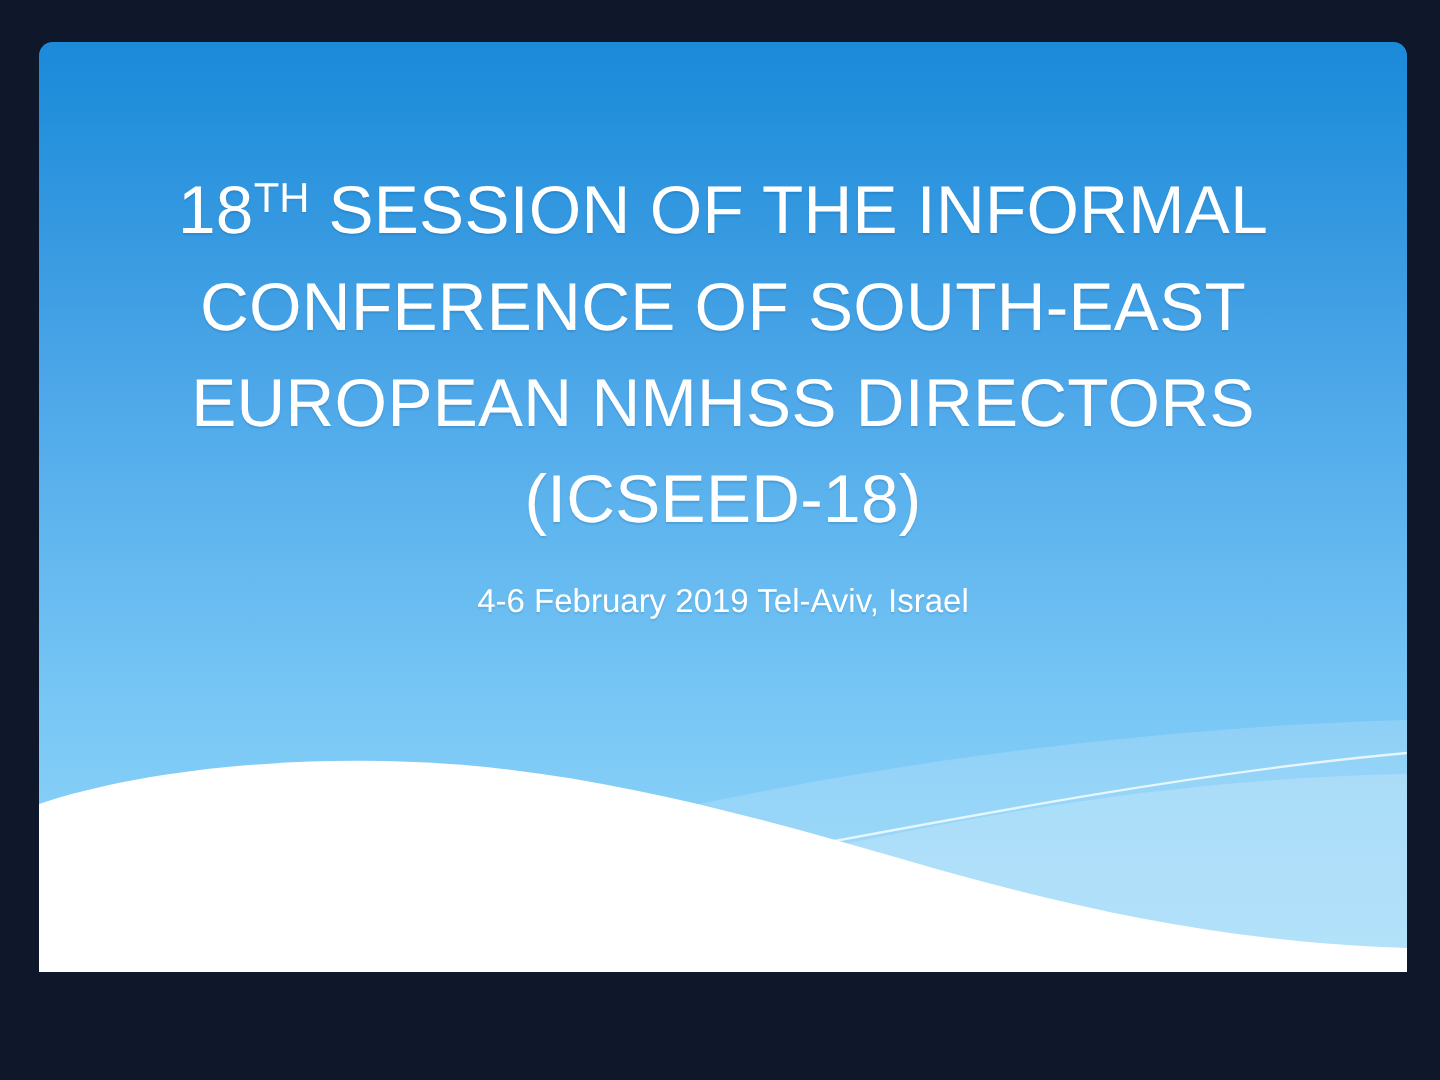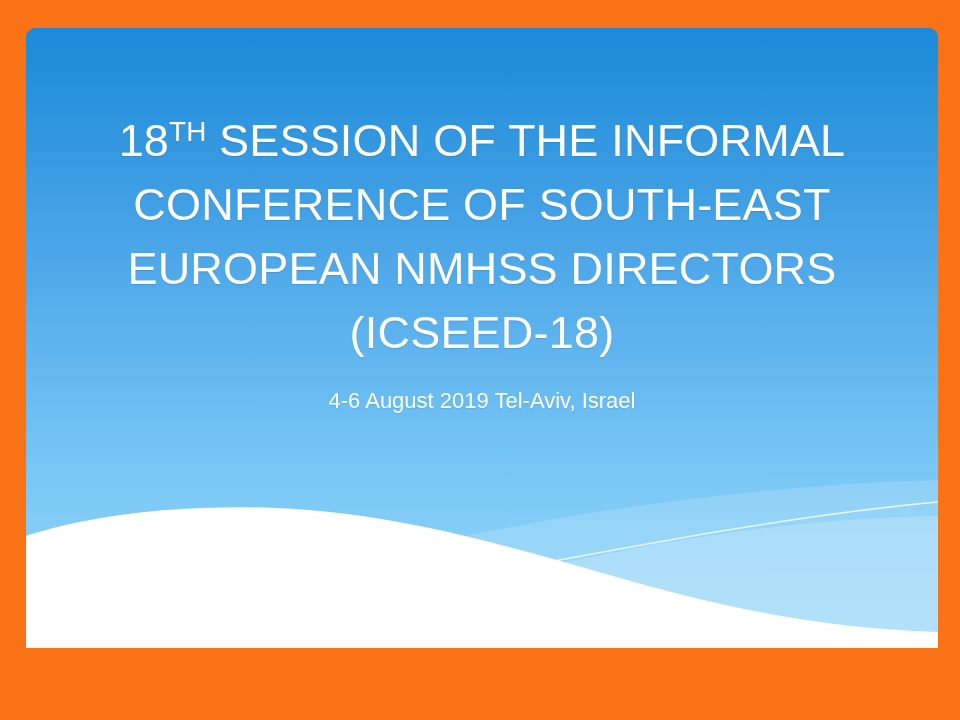--- a/index.html
+++ b/index.html
@@ -18,7 +18,7 @@
     position: relative;
     width: 960px;
     height: 720px;
-    background: #f97316;
+    background: #0f172a;
     overflow: hidden;
   }
 

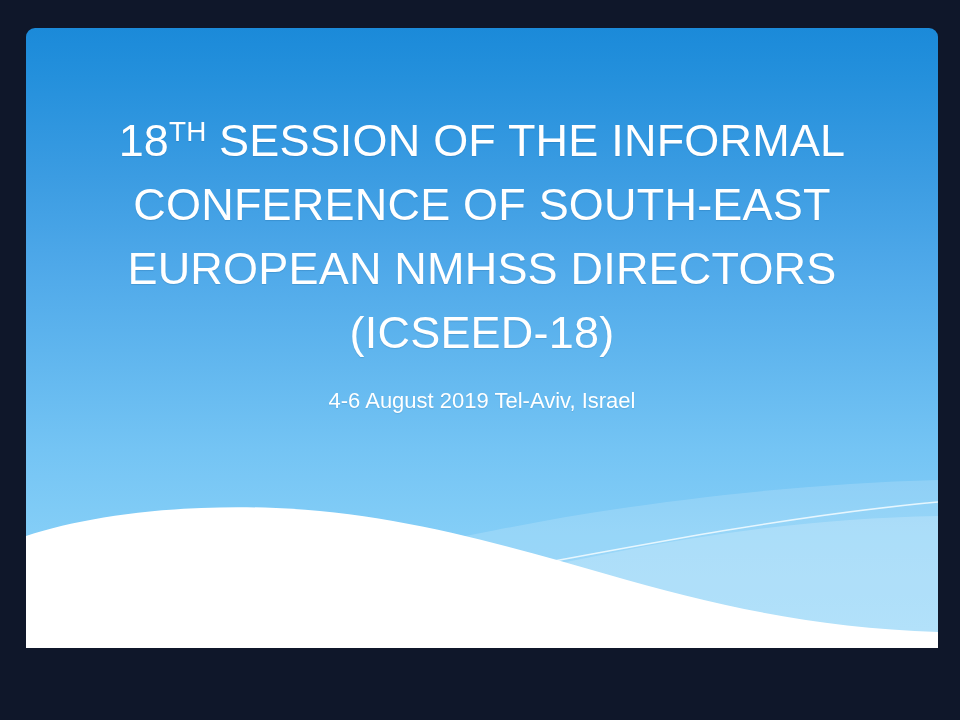--- a/index.html
+++ b/index.html
@@ -110,7 +110,7 @@
 
     <div id="title-block">
       <h1 id="slide-title"><span>18</span><span class="sup">TH</span><span> SESSION OF THE INFORMAL CONFERENCE OF SOUTH-EAST EUROPEAN NMHSS DIRECTORS (ICSEED-18)</span></h1>
-      <p id="slide-subtitle">4-6 August 2019 Tel-Aviv, Israel</p>
+      <p id="slide-subtitle">4-6 February 2019 Tel-Aviv, Israel</p>
     </div>
 
   </div>

